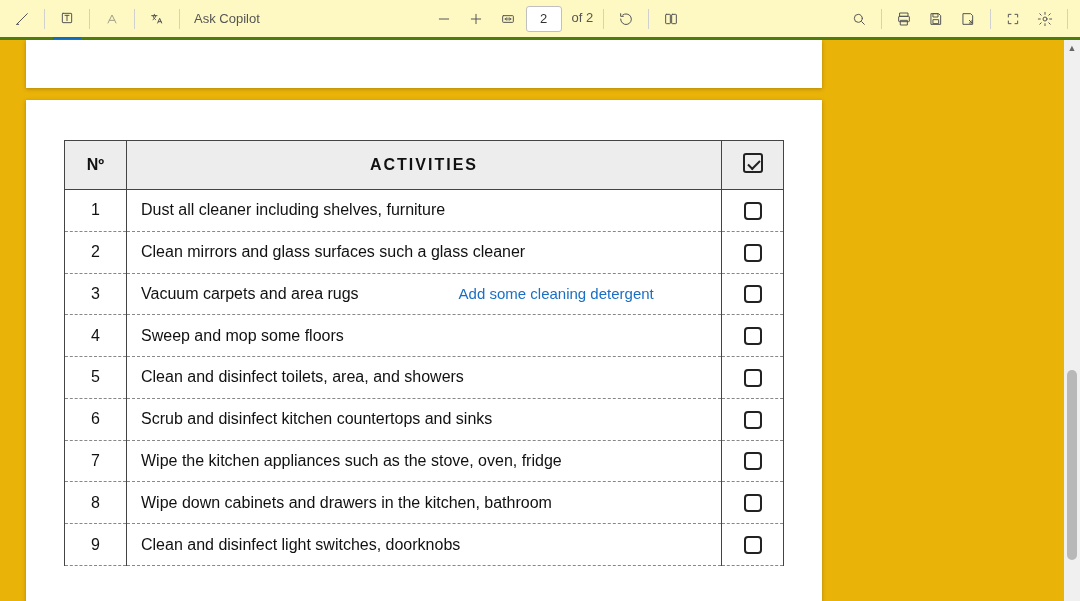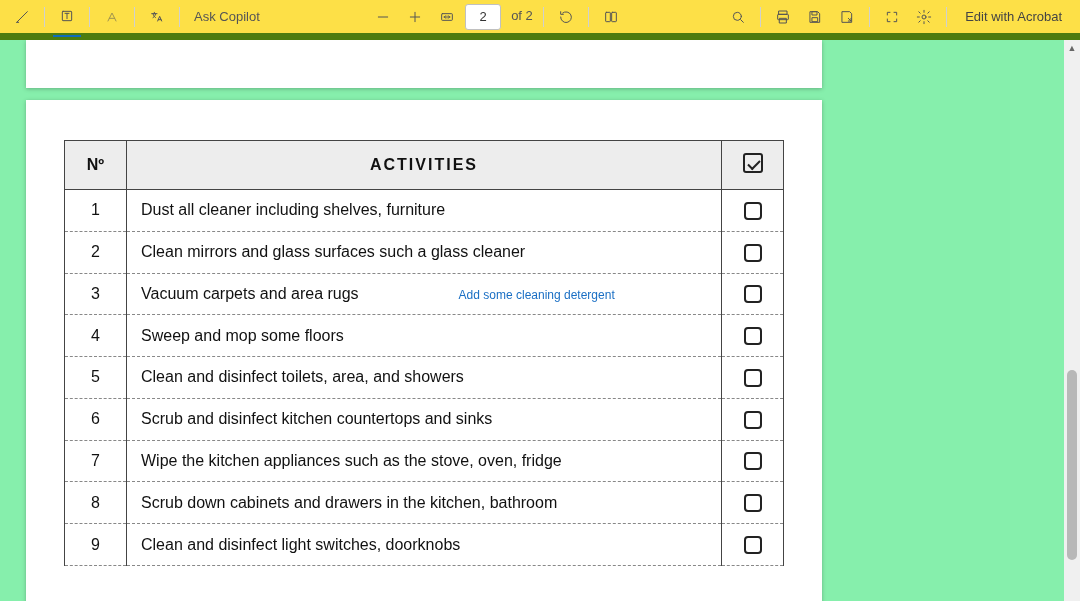--- a/index.html
+++ b/index.html
@@ -14,8 +14,8 @@
   
   .toolbar {
     height: 40px;
-    background: #fde047;
-    border-bottom: 7px solid #4d7c0f;
+    background: #fef9c3;
+    border-bottom: 3px solid #4d7c0f;
     display: flex;
     align-items: center;
     padding: 0 8px;

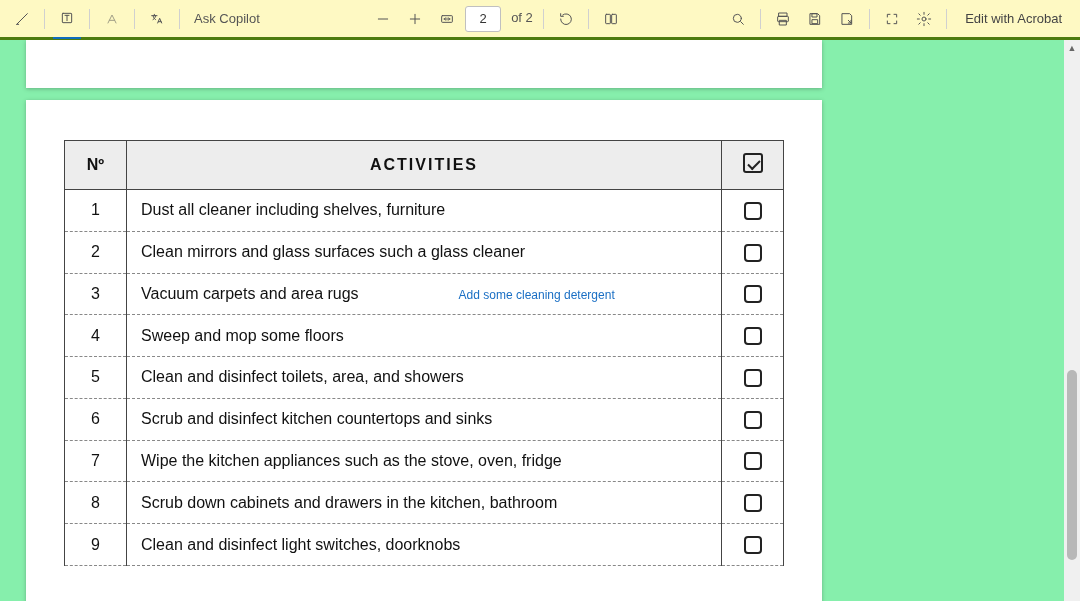--- a/index.html
+++ b/index.html
@@ -306,7 +306,6 @@
       </svg>
   </div>
   <div class="tb-sep"></div>
-  <div class="edit-acrobat">Edit with Acrobat</div>
 </div>
 
 <div class="doc-area">

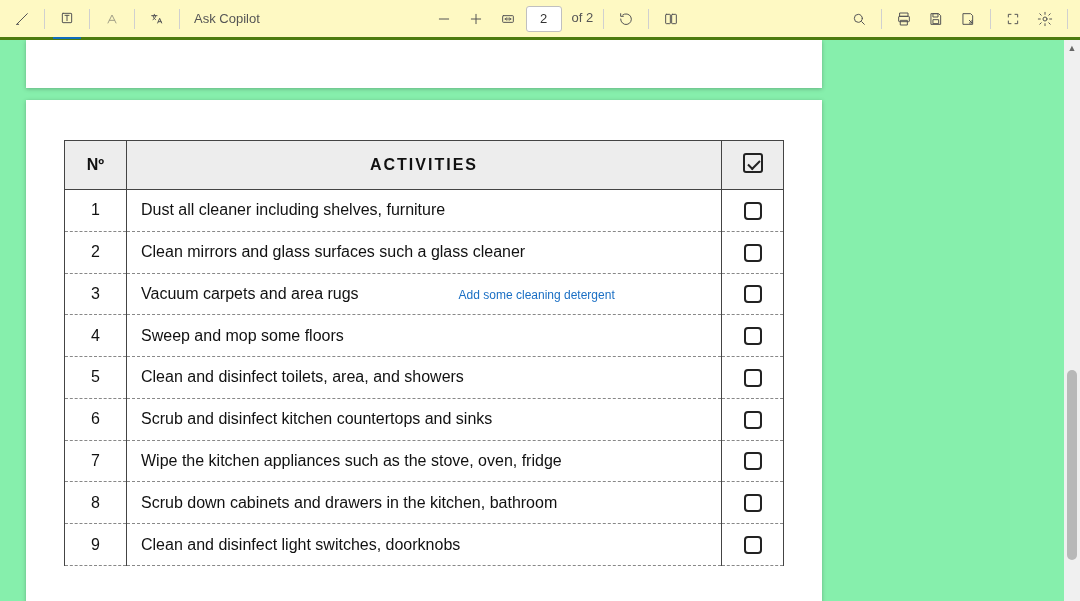--- a/index.html
+++ b/index.html
@@ -76,7 +76,7 @@
     position: absolute;
     top: 40px; left: 0; right: 0; bottom: 0;
     overflow: hidden;
-    background: #86efac;
+    background: #eab308;
   }
   .page {
     position: absolute;

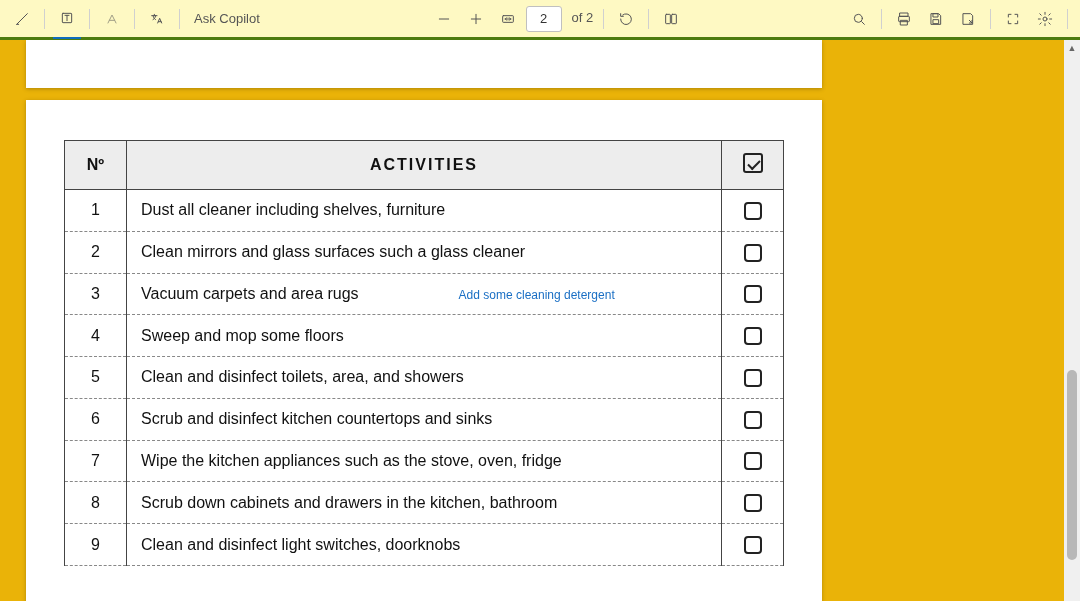--- a/index.html
+++ b/index.html
@@ -149,7 +149,7 @@
   }
   .annotation {
     color: #1a6fc4;
-    font-size:12px;
+    font-size:15px;
     margin-left: 100px;
   }
   

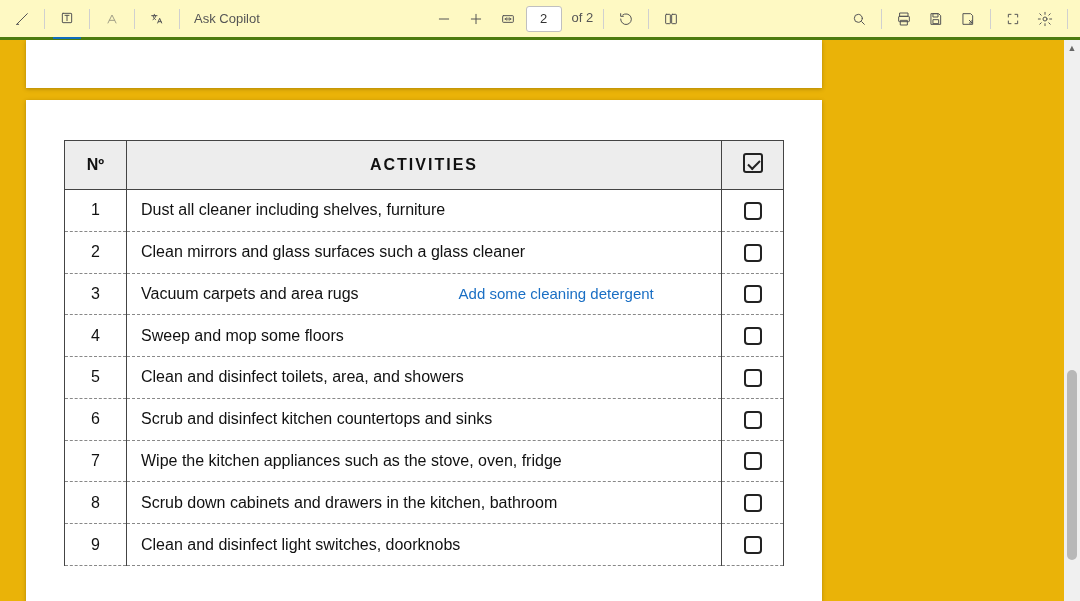--- a/index.html
+++ b/index.html
@@ -357,7 +357,7 @@
           </tr>
           <tr>
             <td class="no-cell">8</td>
-            <td class="act-cell">Scrub down cabinets and drawers in the kitchen, bathroom</td>
+            <td class="act-cell">Wipe down cabinets and drawers in the kitchen, bathroom</td>
             <td class="chk-cell"><span class="checkbox-sq"></span></td>
           </tr>
           <tr>

